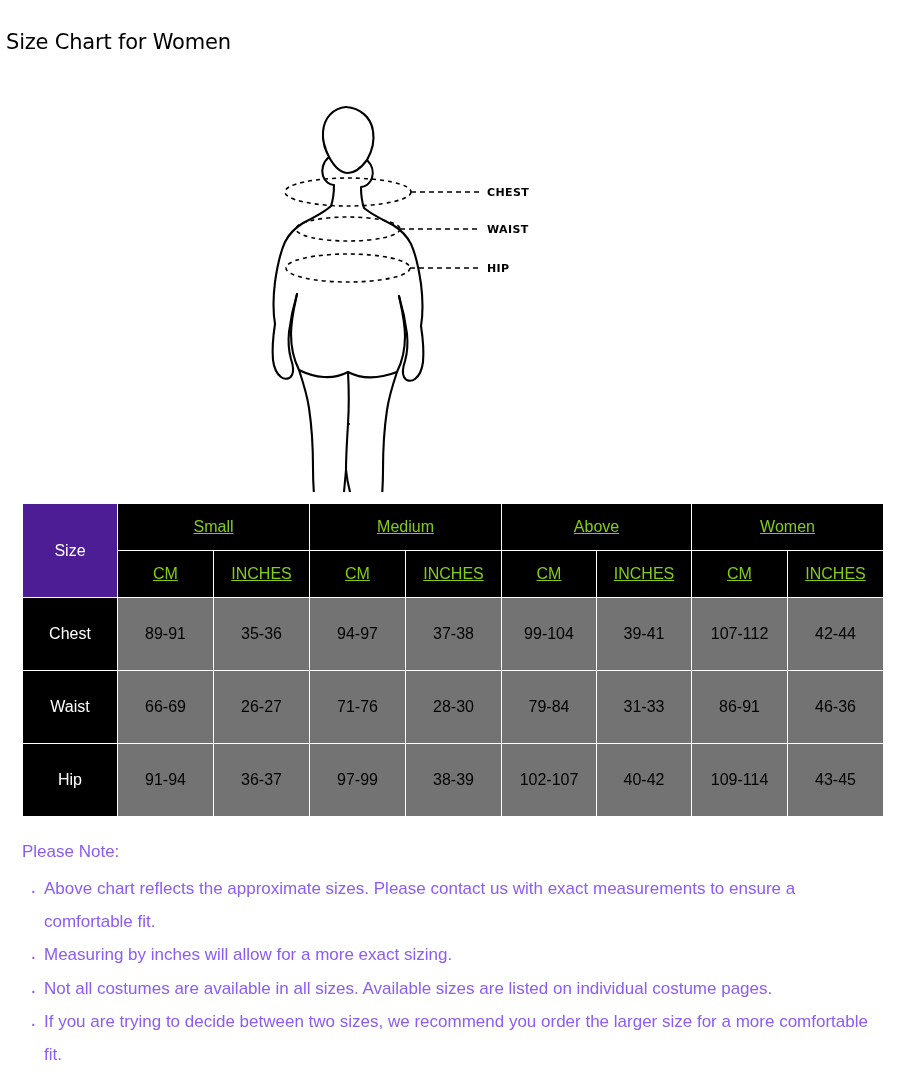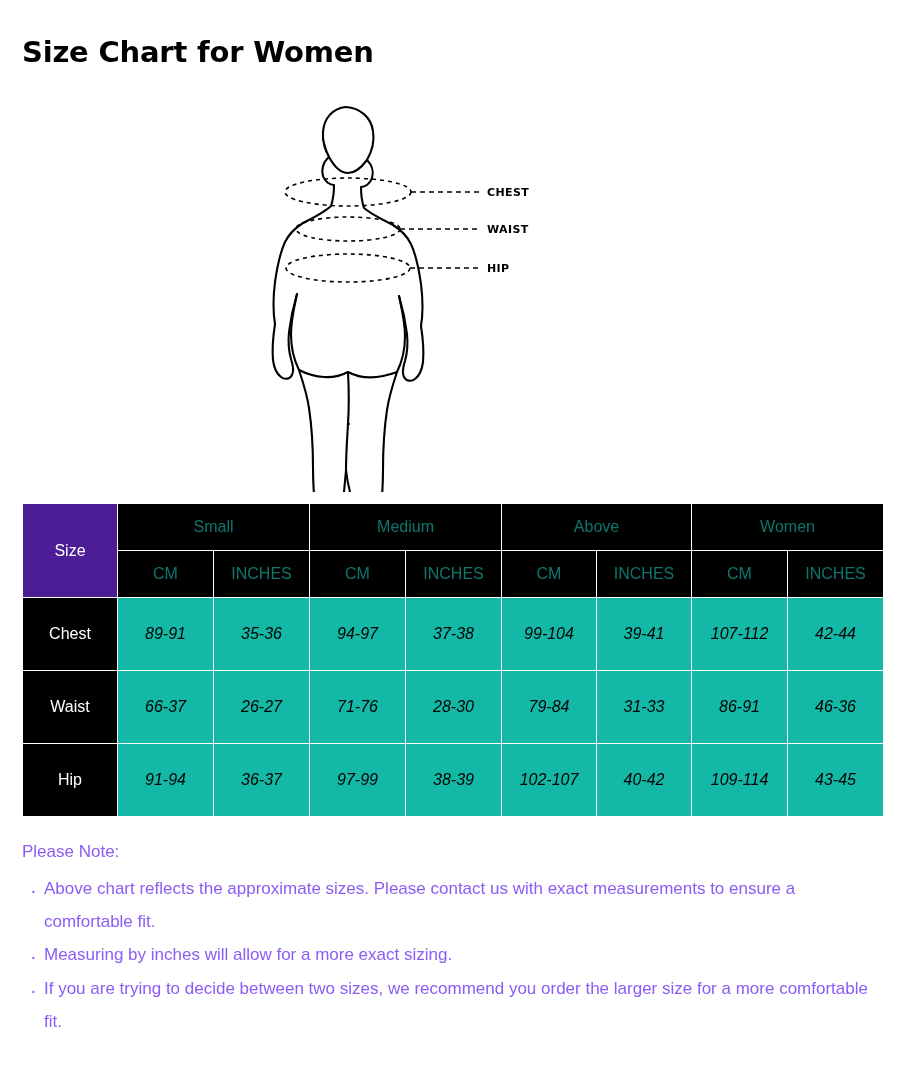--- a/index.html
+++ b/index.html
@@ -18,10 +18,10 @@
   }
   .title {
     position: absolute;
-    left: 22px;
+    left: 6px;
     top: 16px;
-    font-size: 29px;
-    font-weight: bold;
+    font-size: 21px;
+    font-weight: normal;
     letter-spacing: -0.2px;
     font-family: "DejaVu Sans", sans-serif;
   }

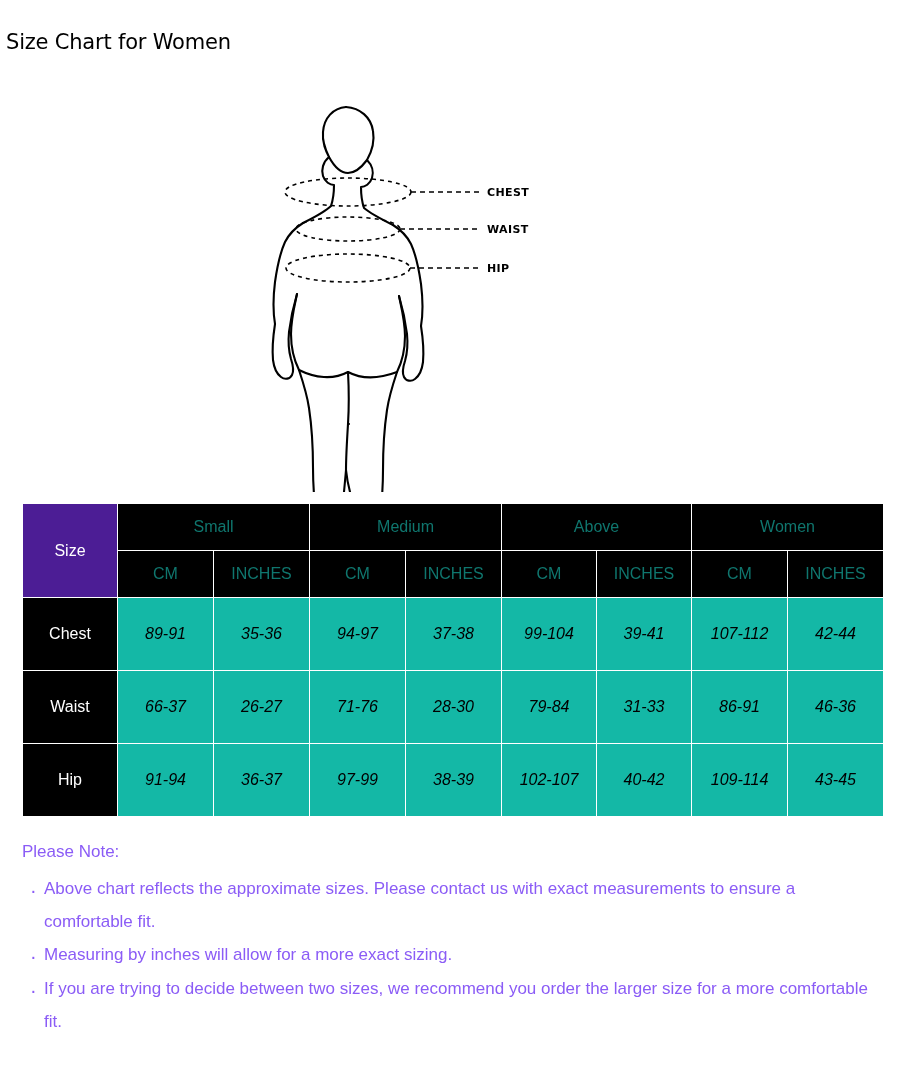--- a/index.html
+++ b/index.html
@@ -58,8 +58,9 @@
   }
   .hdr-black {
     background: #000000;
-    color: #0f766e;
+    color: #84cc16;
     font-size: 17px;
+    text-decoration: underline;
   }
   .hdr-size {
     background: #4c1d95;

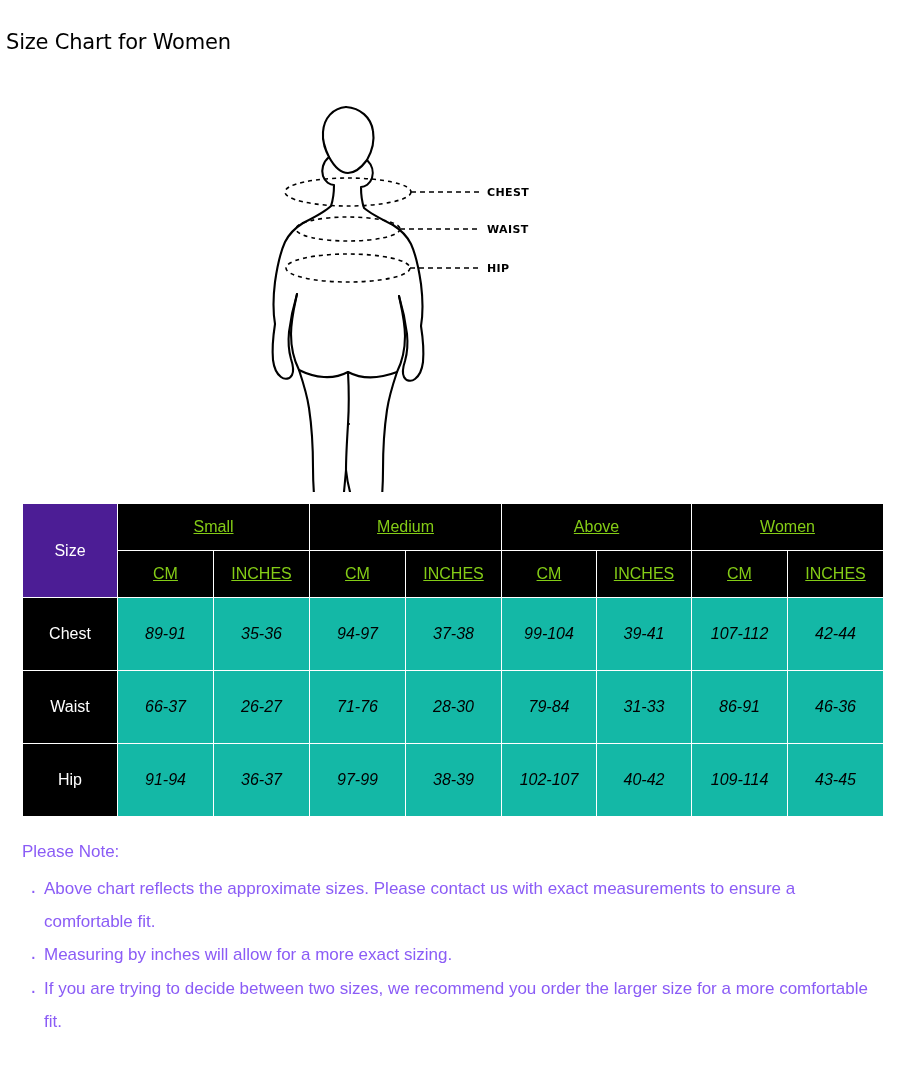--- a/index.html
+++ b/index.html
@@ -75,10 +75,9 @@
     font-weight: bold;
   }
   .cell {
-    background: #14b8a6;
+    background: #737373;
     color: #000000;
     font-size: 16px;
-    font-style: italic;
   }
   tr.size-head-1 td { height: 47px; }
   tr.size-head-2 td { height: 47px; }

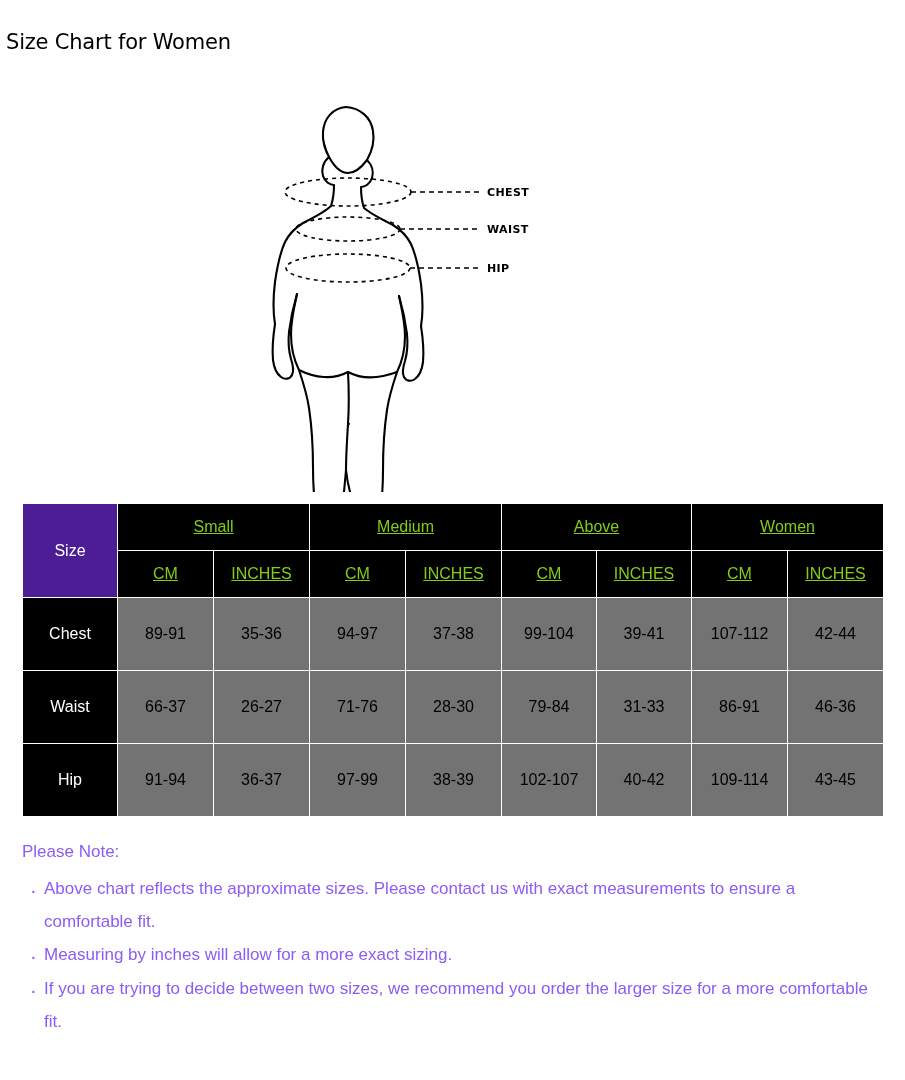--- a/index.html
+++ b/index.html
@@ -230,7 +230,7 @@
 
         <tr class="data-row">
           <td class="row-label">Waist</td>
-          <td class="cell">66-37</td>
+          <td class="cell">66-69</td>
           <td class="cell">26-27</td>
           <td class="cell">71-76</td>
           <td class="cell">28-30</td>

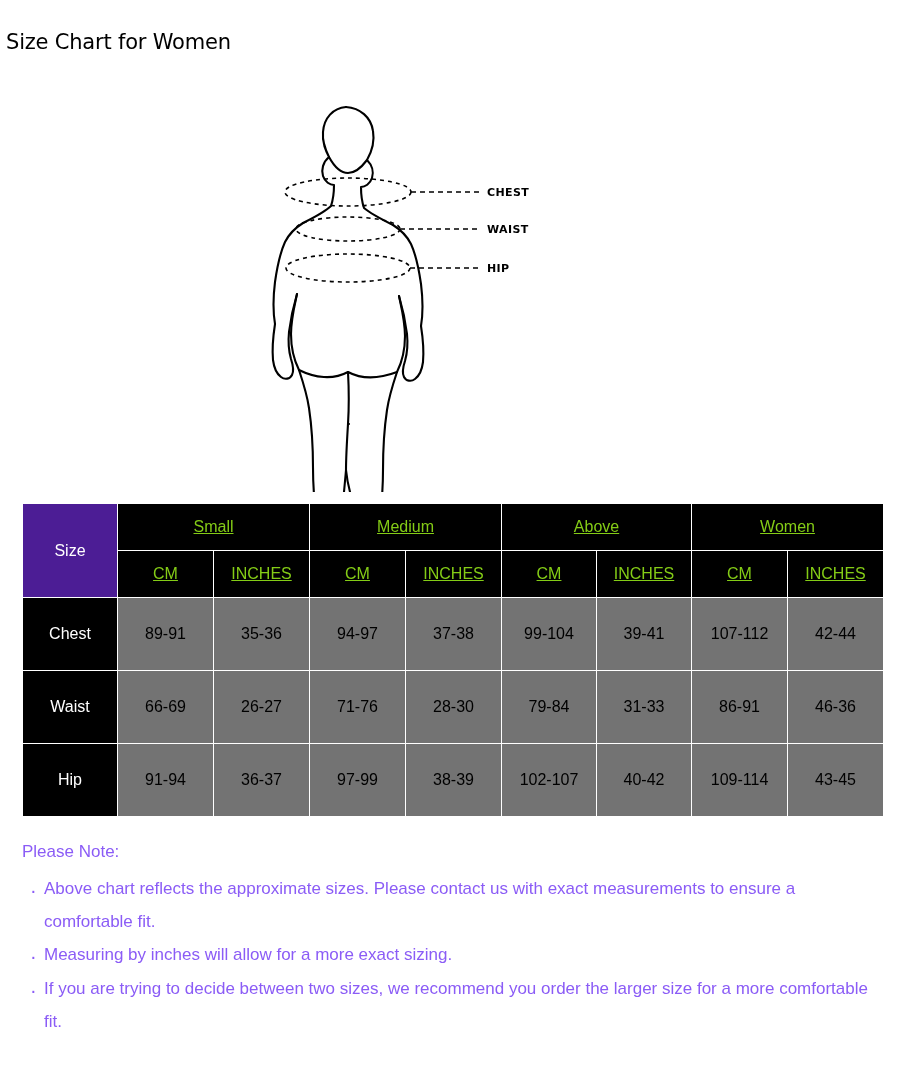--- a/index.html
+++ b/index.html
@@ -260,6 +260,7 @@
     <ul>
       <li>Above chart reflects the approximate sizes. Please contact us with exact measurements to ensure a comfortable fit.</li>
       <li>Measuring by inches will allow for a more exact sizing.</li>
+      <li>Not all costumes are available in all sizes. Available sizes are listed on individual costume pages.</li>
       <li>If you are trying to decide between two sizes, we recommend you order the larger size for a more comfortable fit.</li>
     </ul>
   </div>

